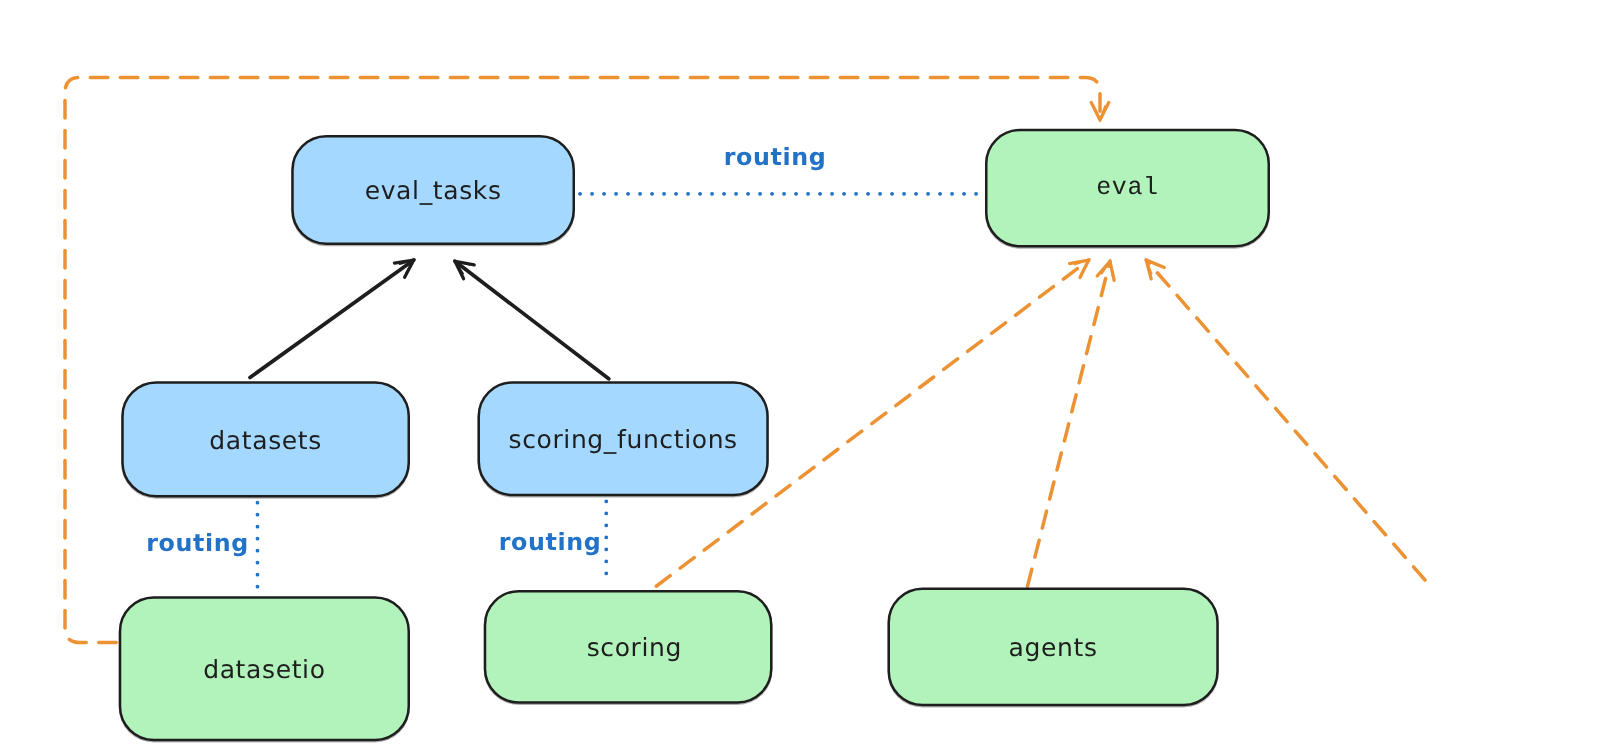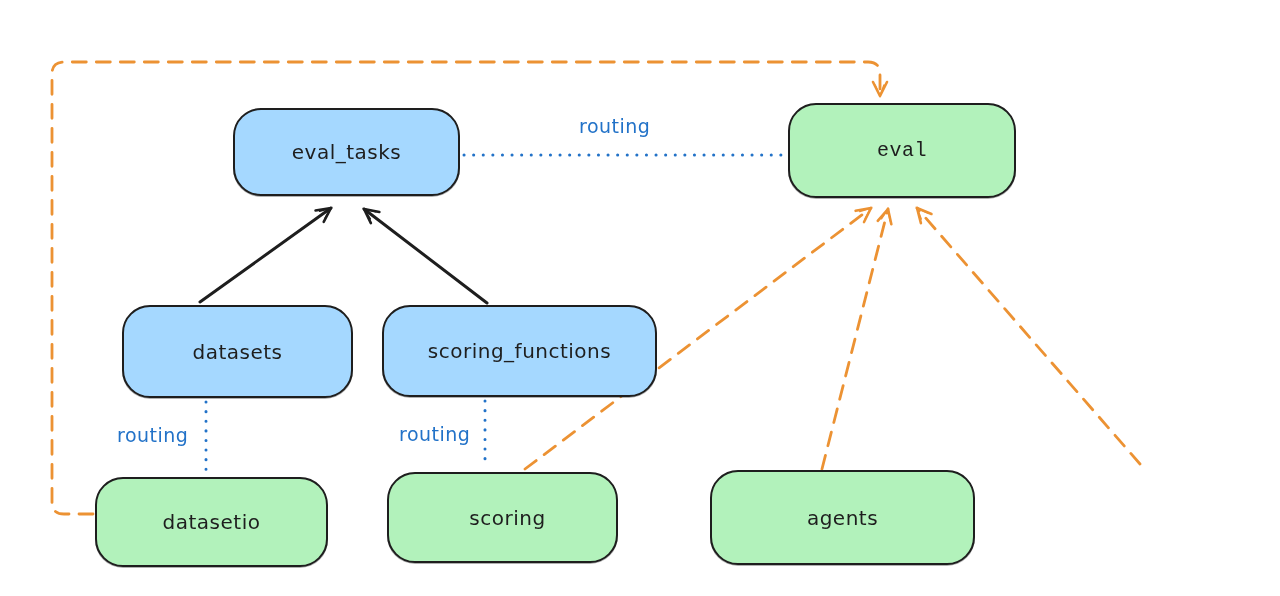--- a/index.html
+++ b/index.html
@@ -32,7 +32,7 @@
   .edge-label {
     position: absolute;
     font-size: 19px;
-    font-weight: normal;
+    font-weight: bold;
     color: #2272c8;
     letter-spacing: 0.5px;
     white-space: nowrap;

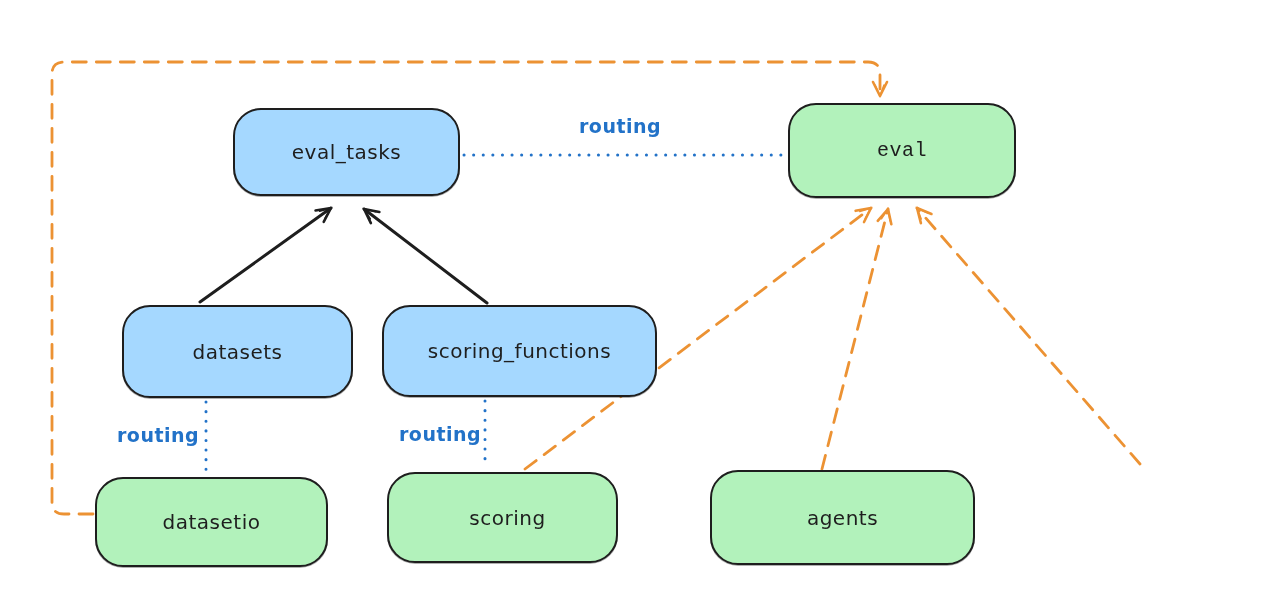--- a/index.html
+++ b/index.html
@@ -76,7 +76,7 @@
     <span>eval</span>
   </div>
 
-  <div class="node" style="left: 97px; top: 305px; width: 231px; height: 93px; background-color: rgb(165, 216, 255); margin-left: 25px;">
+  <div class="node" style="left: 97px; top: 305px; width: 231px; height: 93px; background-color: rgb(165, 216, 255);">
     <span>datasets</span>
   </div>
 

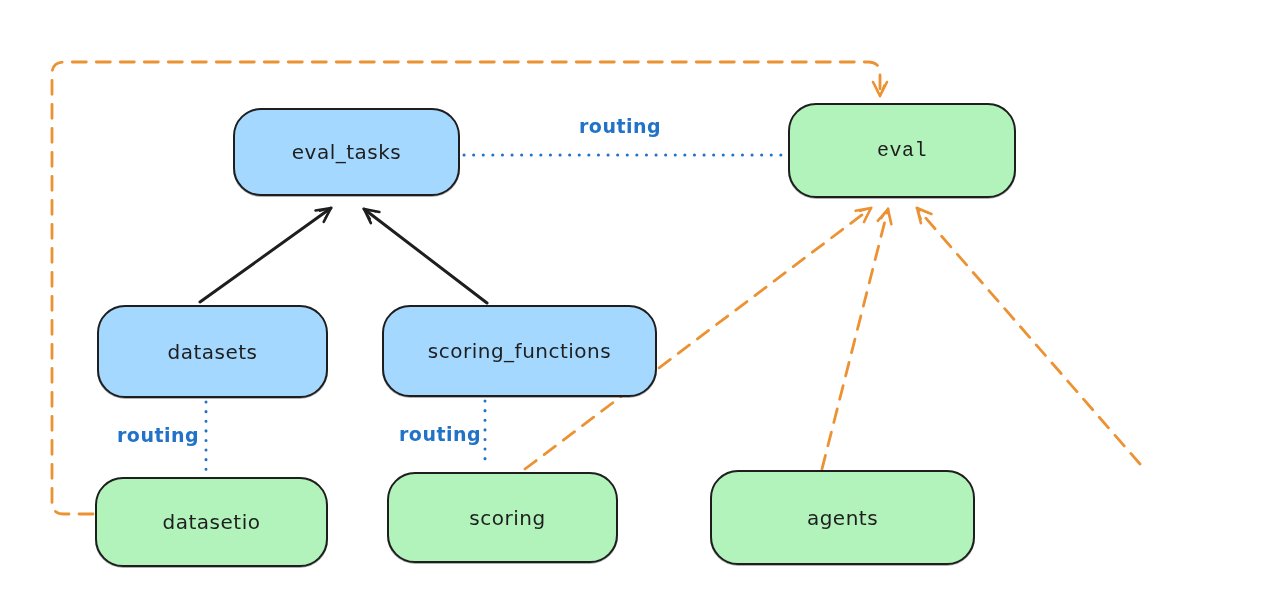--- a/index.html
+++ b/index.html
@@ -80,7 +80,7 @@
     <span>datasets</span>
   </div>
 
-  <div class="node" style="left: 382px; top: 305px; width: 275px; height: 92px; background-color: rgb(165, 216, 255);">
+  <div class="node" style="left: 382px; top: 305px; width: 233px; height: 92px; background-color: rgb(165, 216, 255);">
     <span>scoring_functions</span>
   </div>
 

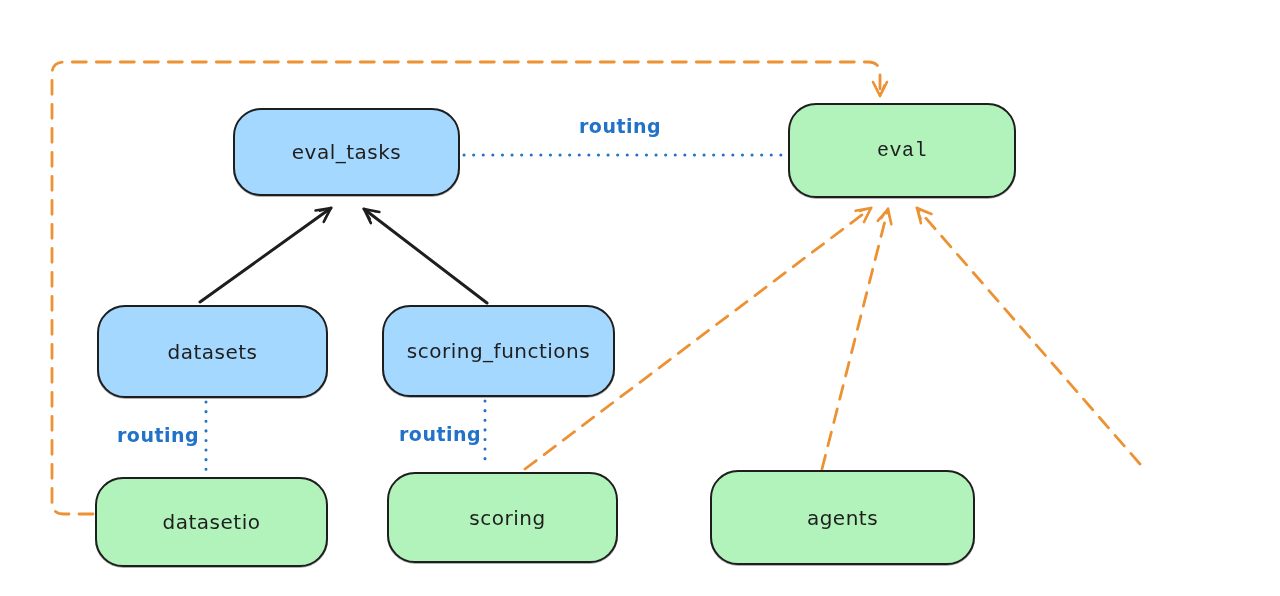--- a/index.html
+++ b/index.html
@@ -84,7 +84,7 @@
     <span>scoring_functions</span>
   </div>
 
-  <div class="node" style="left: 95px; top: 477px; width: 233px; height: 90px; background-color: rgb(178, 242, 187);">
+  <div class="node" style="left: 95px; top: 477px; width: 233px; height: 116px; background-color: rgb(178, 242, 187);">
     <span>datasetio</span>
   </div>
 

